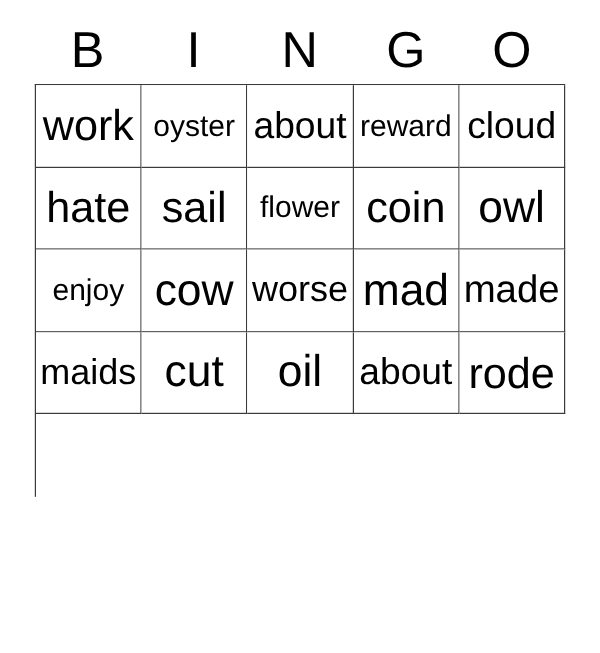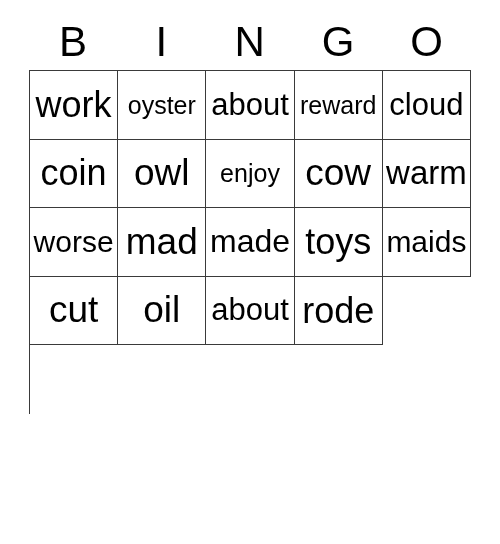--- a/index.html
+++ b/index.html
@@ -107,6 +107,9 @@
         <span class="cell-text">cloud</span>
       </div>
       <div class="cell len-4">
+        <span class="cell-text">hate</span>
+      </div>
+      <div class="cell len-4">
         <span class="cell-text">coin</span>
       </div>
       <div class="cell len-3">

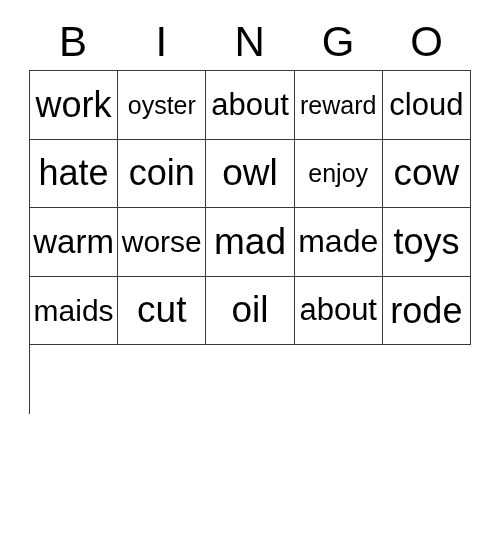--- a/index.html
+++ b/index.html
@@ -110,6 +110,9 @@
         <span class="cell-text">hate</span>
       </div>
       <div class="cell len-4">
+        <span class="cell-text">sail</span>
+      </div>
+      <div class="cell len-4">
         <span class="cell-text">coin</span>
       </div>
       <div class="cell len-3">

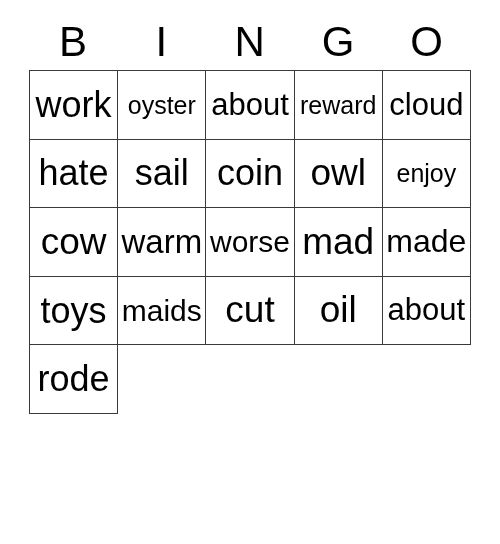--- a/index.html
+++ b/index.html
@@ -112,6 +112,9 @@
       <div class="cell len-4">
         <span class="cell-text">sail</span>
       </div>
+      <div class="cell len-6">
+        <span class="cell-text">flower</span>
+      </div>
       <div class="cell len-4">
         <span class="cell-text">coin</span>
       </div>

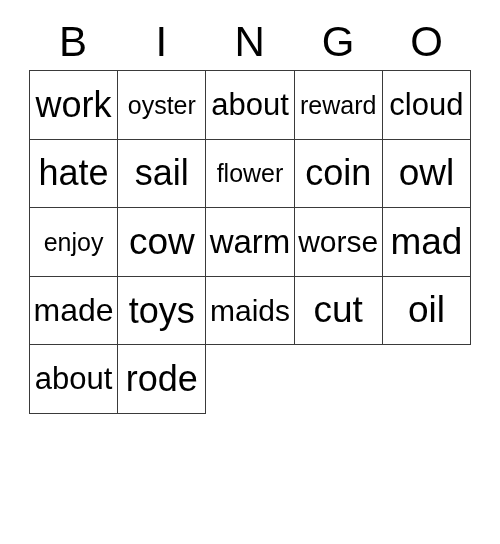--- a/index.html
+++ b/index.html
@@ -127,9 +127,6 @@
       <div class="cell len-3">
         <span class="cell-text">cow</span>
       </div>
-      <div class="cell len-4">
-        <span class="cell-text" style="font-size: 33px;">warm</span>
-      </div>
       <div class="cell len-5">
         <span class="cell-text" style="font-size: 30px;">worse</span>
       </div>

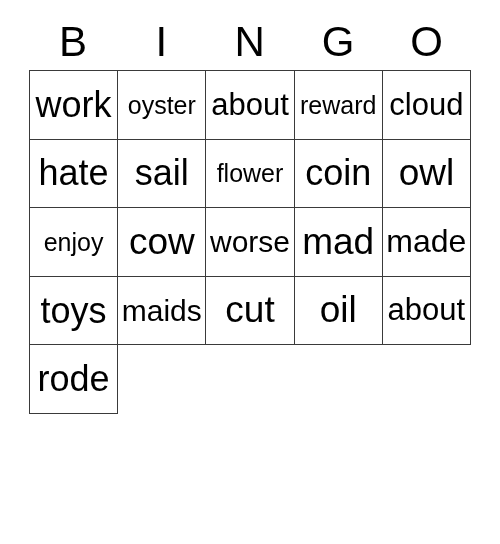--- a/index.html
+++ b/index.html
@@ -136,9 +136,6 @@
       <div class="cell len-4">
         <span class="cell-text" style="font-size: 32px;">made</span>
       </div>
-      <div class="cell len-4">
-        <span class="cell-text">toys</span>
-      </div>
       <div class="cell len-5">
         <span class="cell-text" style="font-size: 30px;">maids</span>
       </div>

